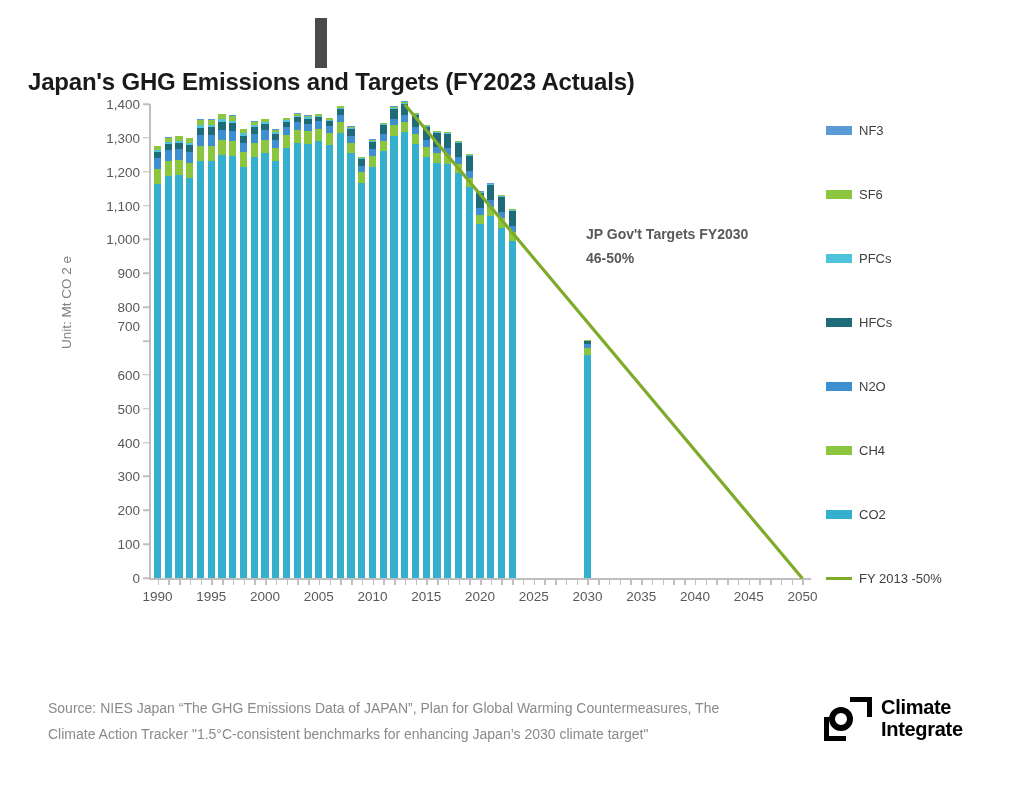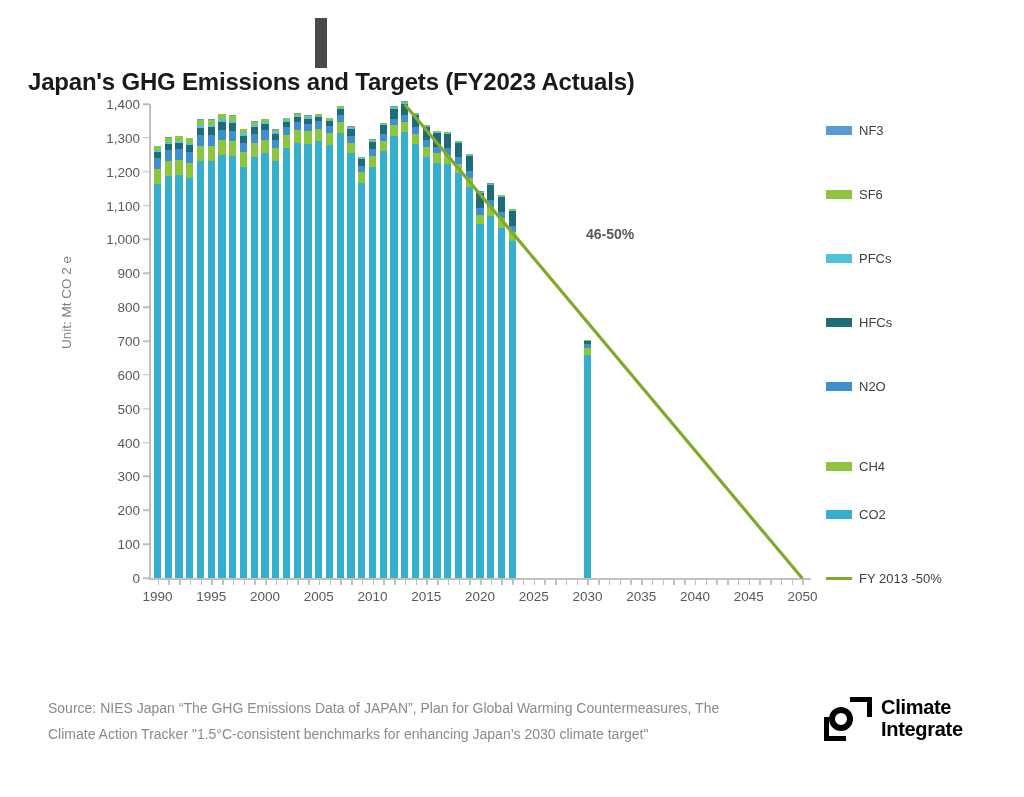--- a/index.html
+++ b/index.html
@@ -497,6 +497,7 @@
   </div>
 
 <div class="annotation">
+  <div>JP Gov't Targets FY2030</div>
   <div>46-50%</div>
 </div>
 

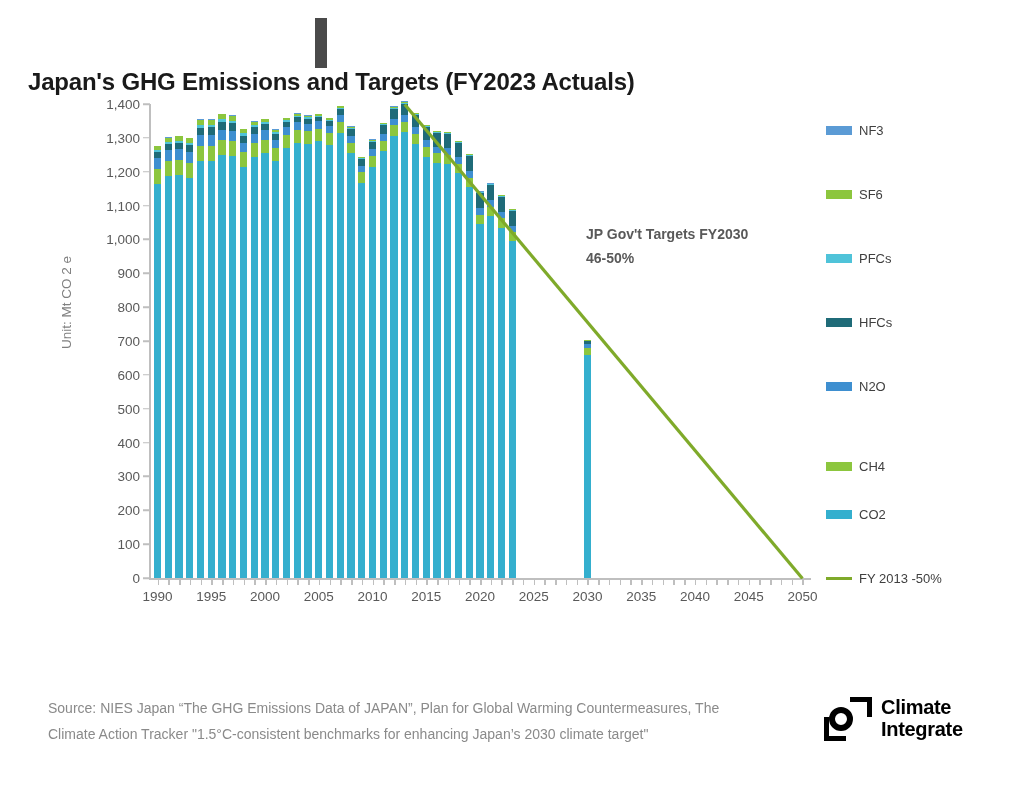--- a/index.html
+++ b/index.html
@@ -73,7 +73,7 @@
       <div class="ytick-label" style="top: 442.571px;">400</div>
       <div class="ytick-label" style="top: 408.714px;">500</div>
       <div class="ytick-label" style="top: 374.857px;">600</div>
-      <div class="ytick-label" style="top: 341px;">700</div>
+      <div class="ytick-label" style="top: 326px;">700</div>
       <div class="ytick-label" style="top: 307.143px;">800</div>
       <div class="ytick-label" style="top: 273.286px;">900</div>
       <div class="ytick-label" style="top: 239.429px;">1,000</div>

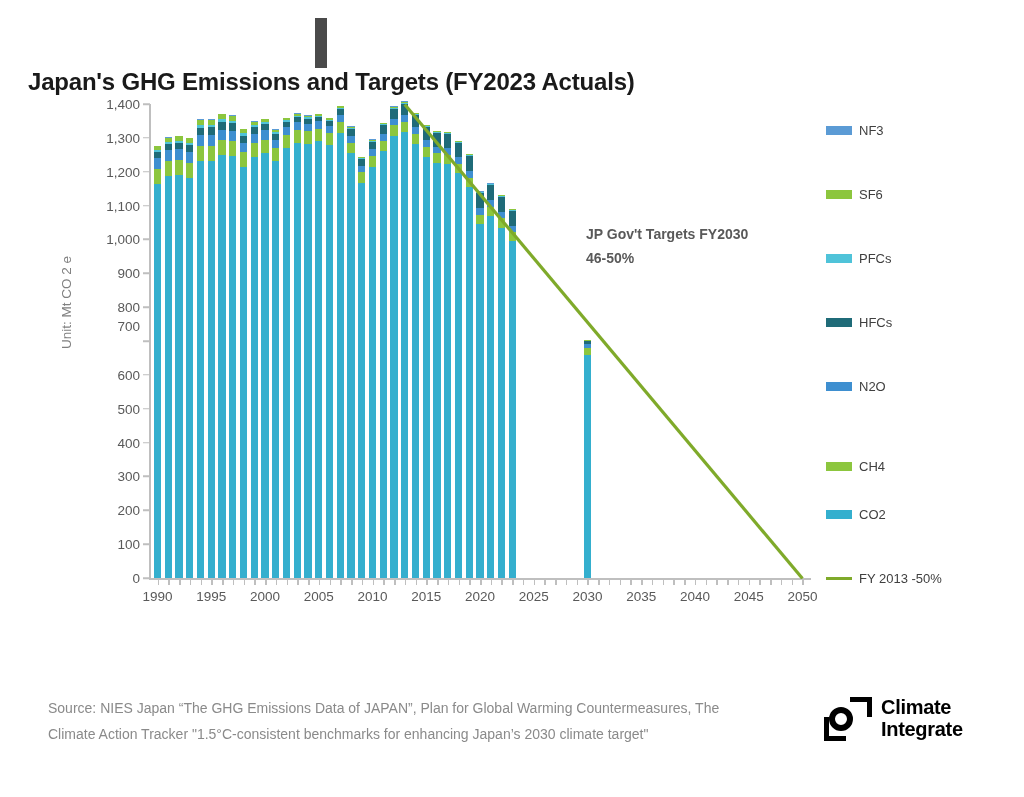--- a/index.html
+++ b/index.html
@@ -522,7 +522,7 @@
       <div class="legend-swatch" style="background: rgb(62, 143, 208);"></div>
       <div class="legend-label">N2O</div>
     </div>
-    <div class="legend-item" style="top: 346px; text-align: right;">
+    <div class="legend-item" style="top: 330px; text-align: right;">
       <div class="legend-swatch" style="background: rgb(140, 198, 62);"></div>
       <div class="legend-label">CH4</div>
     </div>

